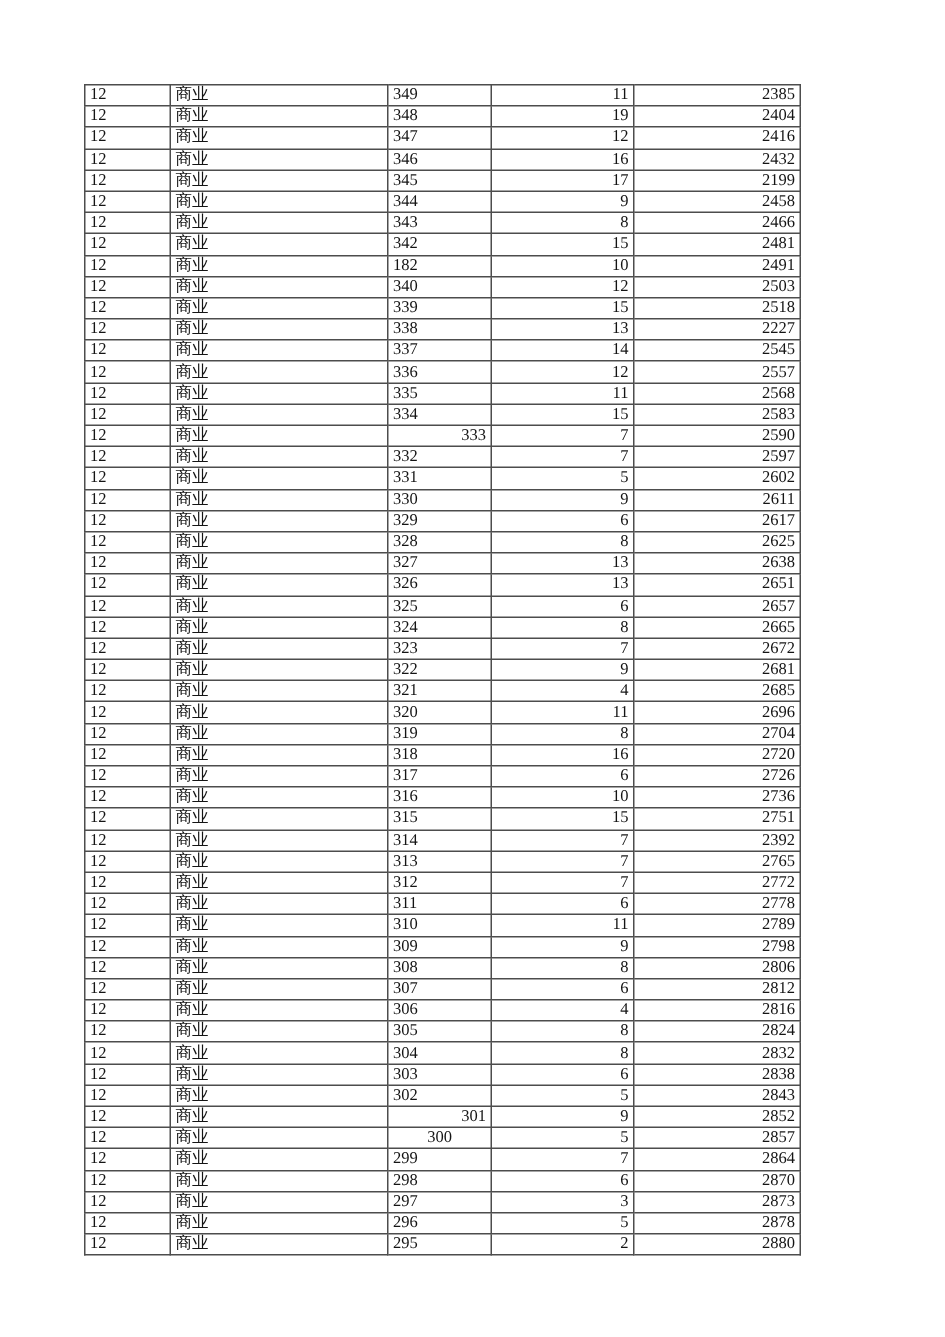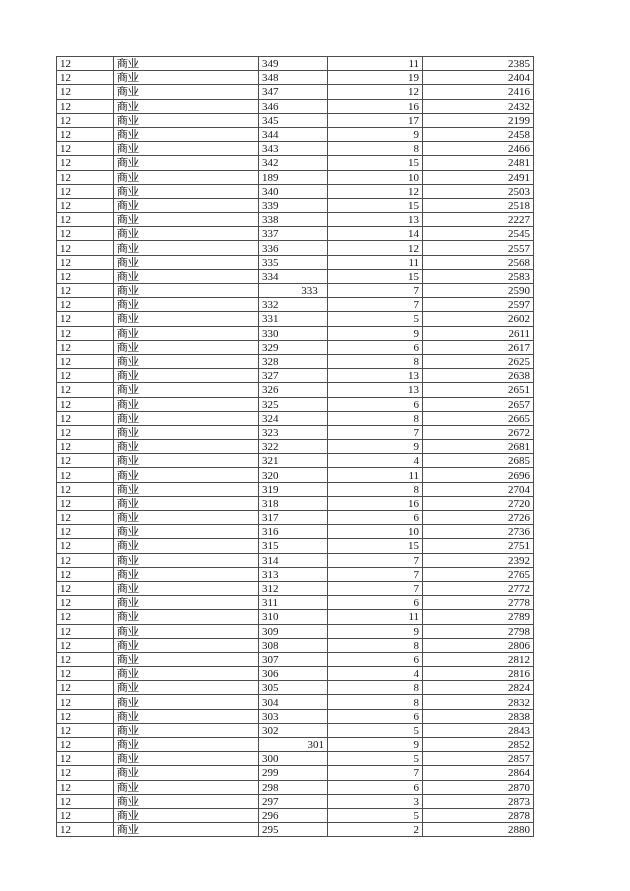--- a/index.html
+++ b/index.html
@@ -112,7 +112,7 @@
         <tr>
           <td style="text-align: left;">12</td>
           <td style="text-align: left;">商业</td>
-          <td style="text-align: left;">189</td>
+          <td style="text-align: left;">182</td>
           <td style="text-align: right;">10</td>
           <td style="text-align: right;">2491</td>
         </tr>

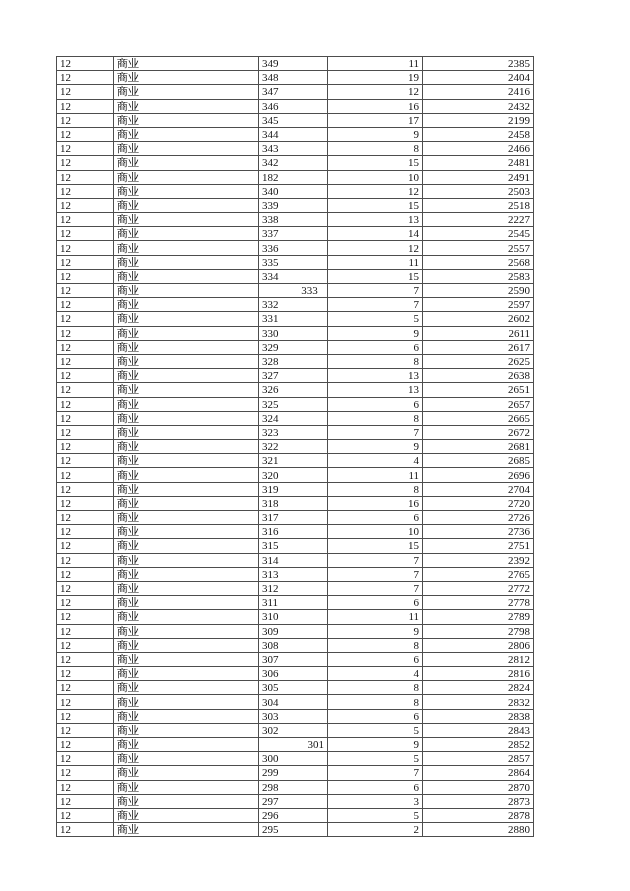--- a/index.html
+++ b/index.html
@@ -168,7 +168,7 @@
         <tr>
           <td style="text-align: left;">12</td>
           <td style="text-align: left;">商业</td>
-          <td style="text-align: center; padding-left: 36px;">333</td>
+          <td style="text-align: right; padding-left: 36px;">333</td>
           <td style="text-align: right;">7</td>
           <td style="text-align: right;">2590</td>
         </tr>

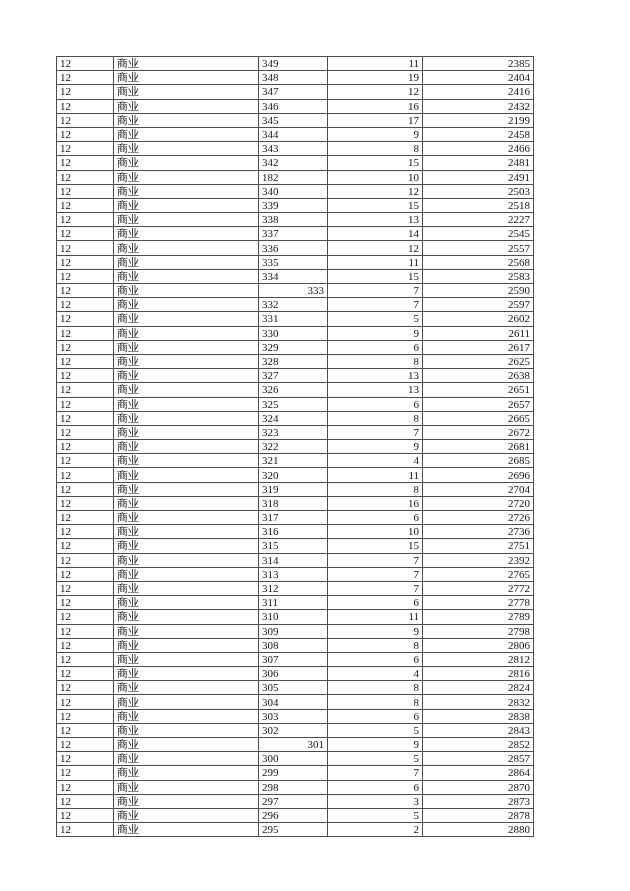--- a/index.html
+++ b/index.html
@@ -399,7 +399,7 @@
         <tr>
           <td style="text-align: left;">12</td>
           <td style="text-align: left;">商业</td>
-          <td style="text-align: left;">300</td>
+          <td style="text-align: center;">300</td>
           <td style="text-align: right;">5</td>
           <td style="text-align: right;">2857</td>
         </tr>

